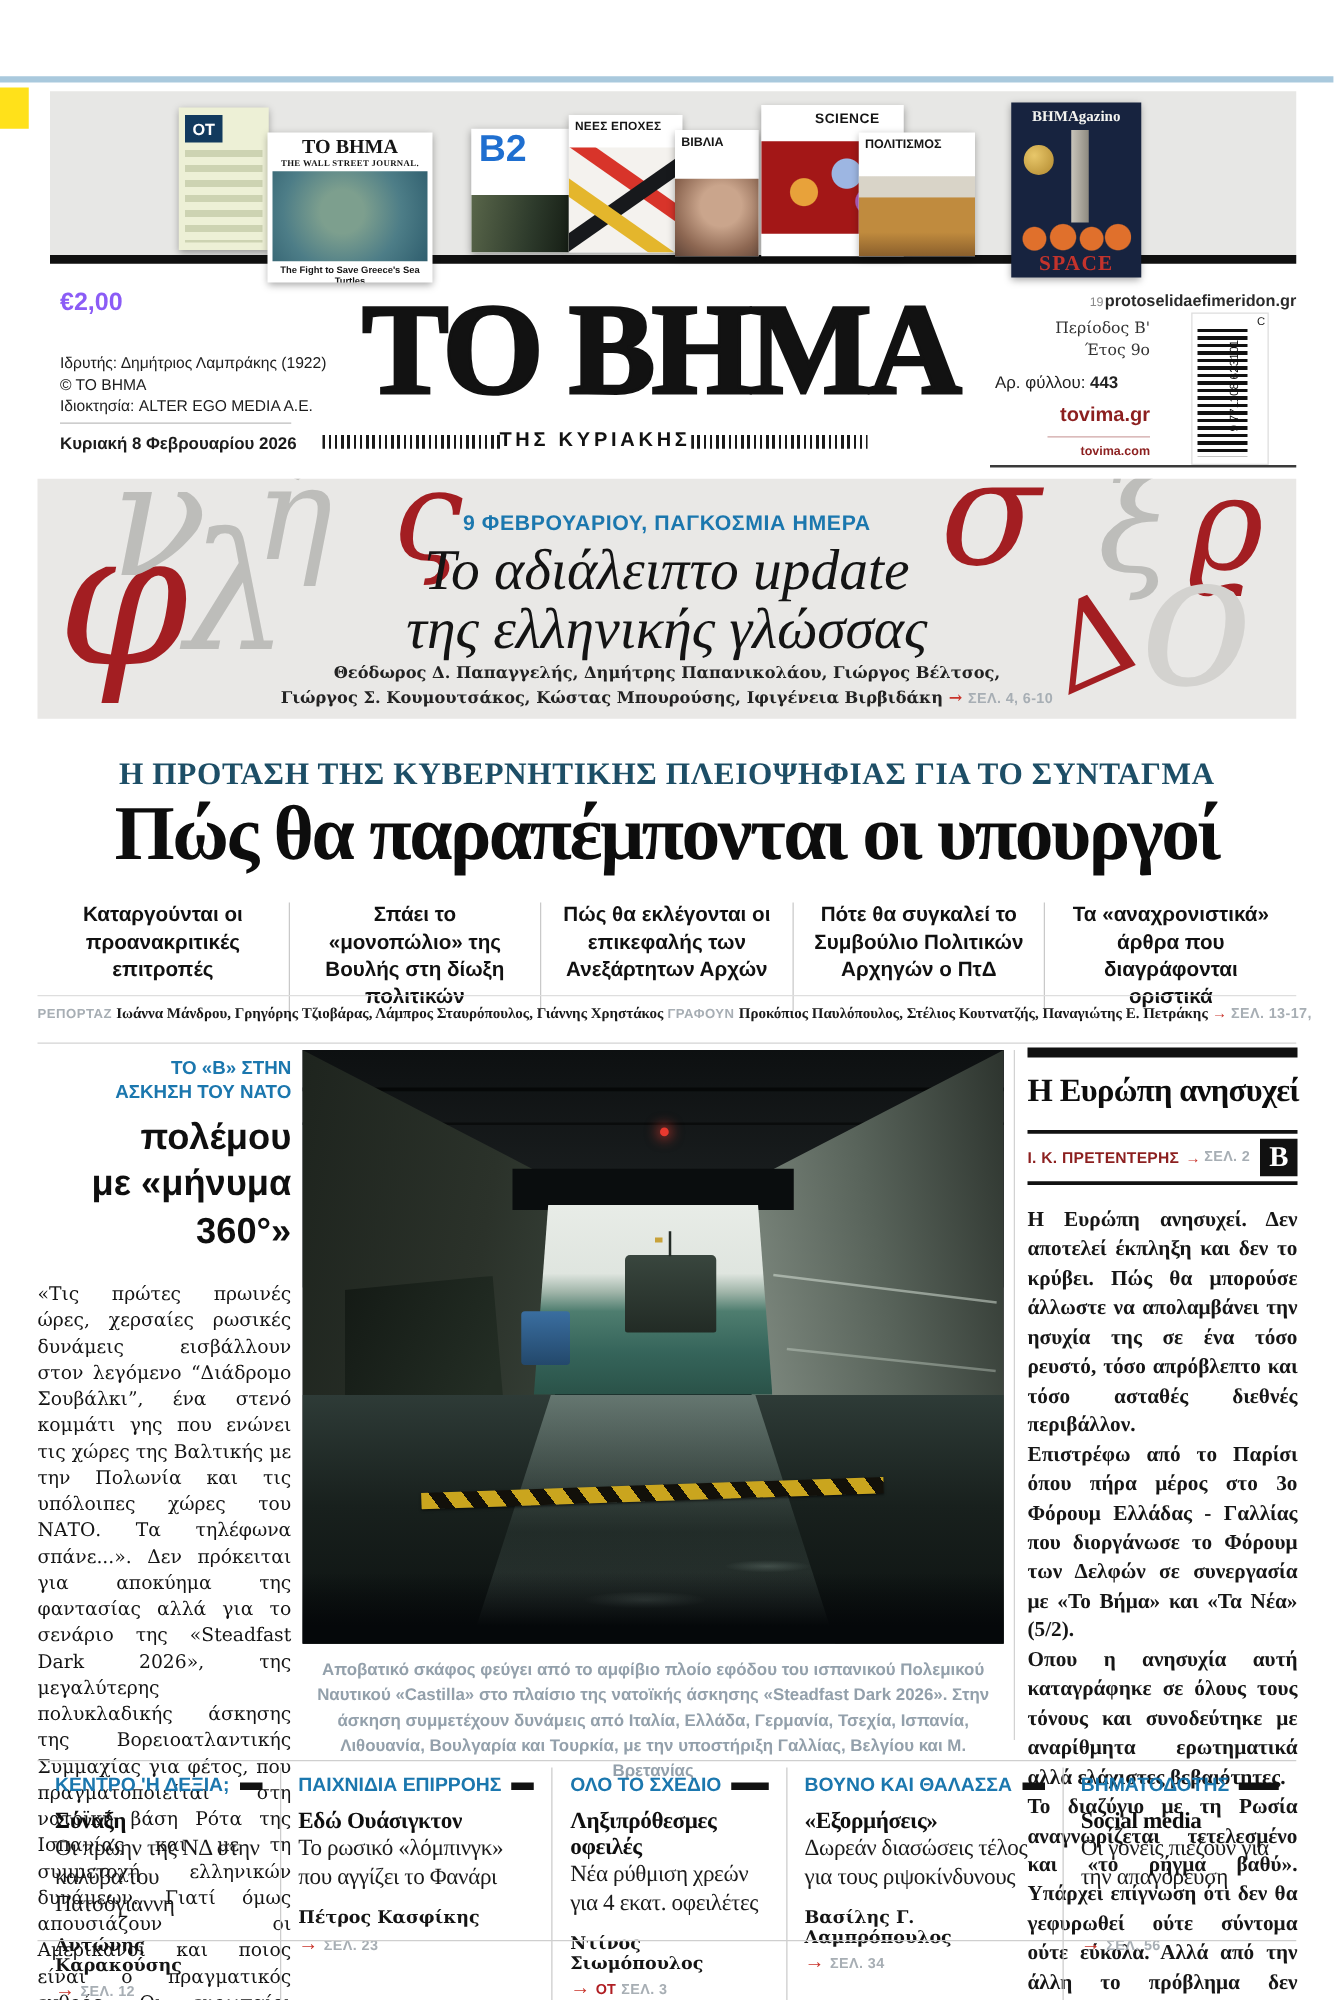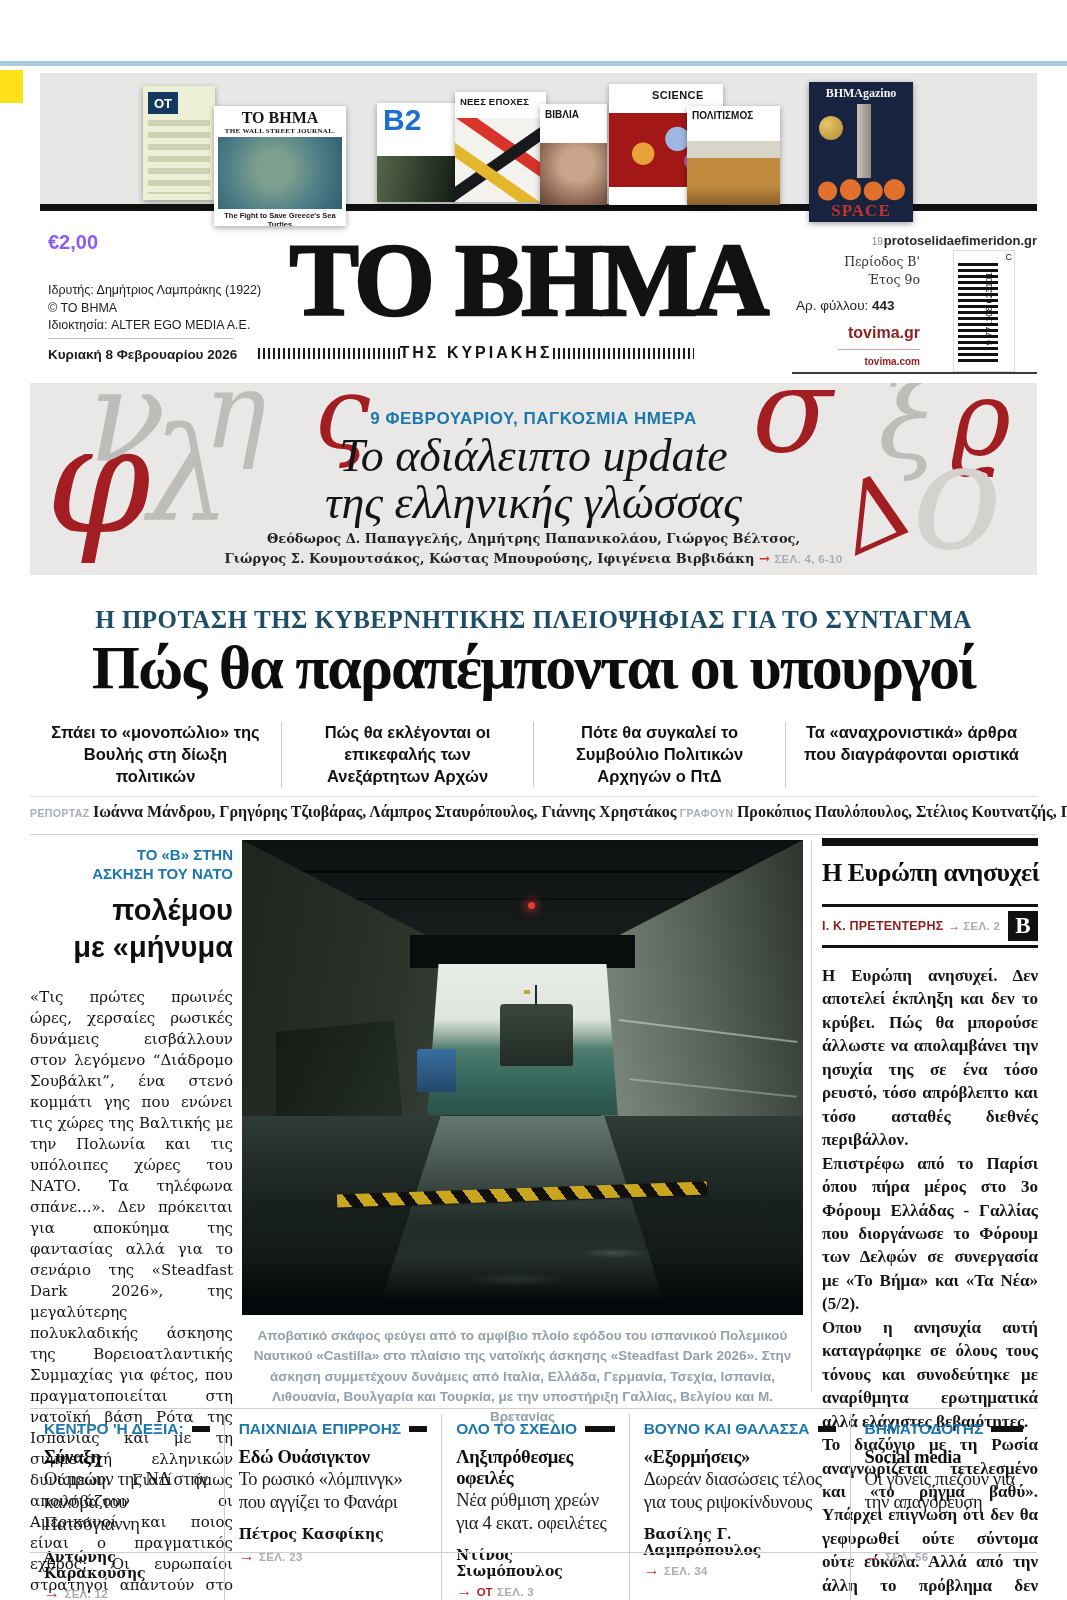--- a/index.html
+++ b/index.html
@@ -324,6 +324,7 @@
   <div id="lead-kicker">Η ΠΡΟΤΑΣΗ ΤΗΣ ΚΥΒΕΡΝΗΤΙΚΗΣ ΠΛΕΙΟΨΗΦΙΑΣ ΓΙΑ ΤΟ ΣΥΝΤΑΓΜΑ</div>
   <div id="lead-headline">Πώς θα παραπέμπονται οι υπουργοί</div>
   <div id="subheads">
+    <div class="subhead">Καταργούνται οι προανακριτικές επιτροπές</div>
     <div class="subhead">Σπάει το «μονοπώλιο» της Βουλής στη δίωξη πολιτικών</div>
     <div class="subhead">Πώς θα εκλέγονται οι επικεφαλής των Ανεξάρτητων Αρχών</div>
     <div class="subhead">Πότε θα συγκαλεί το Συμβούλιο Πολιτικών Αρχηγών ο ΠτΔ</div>

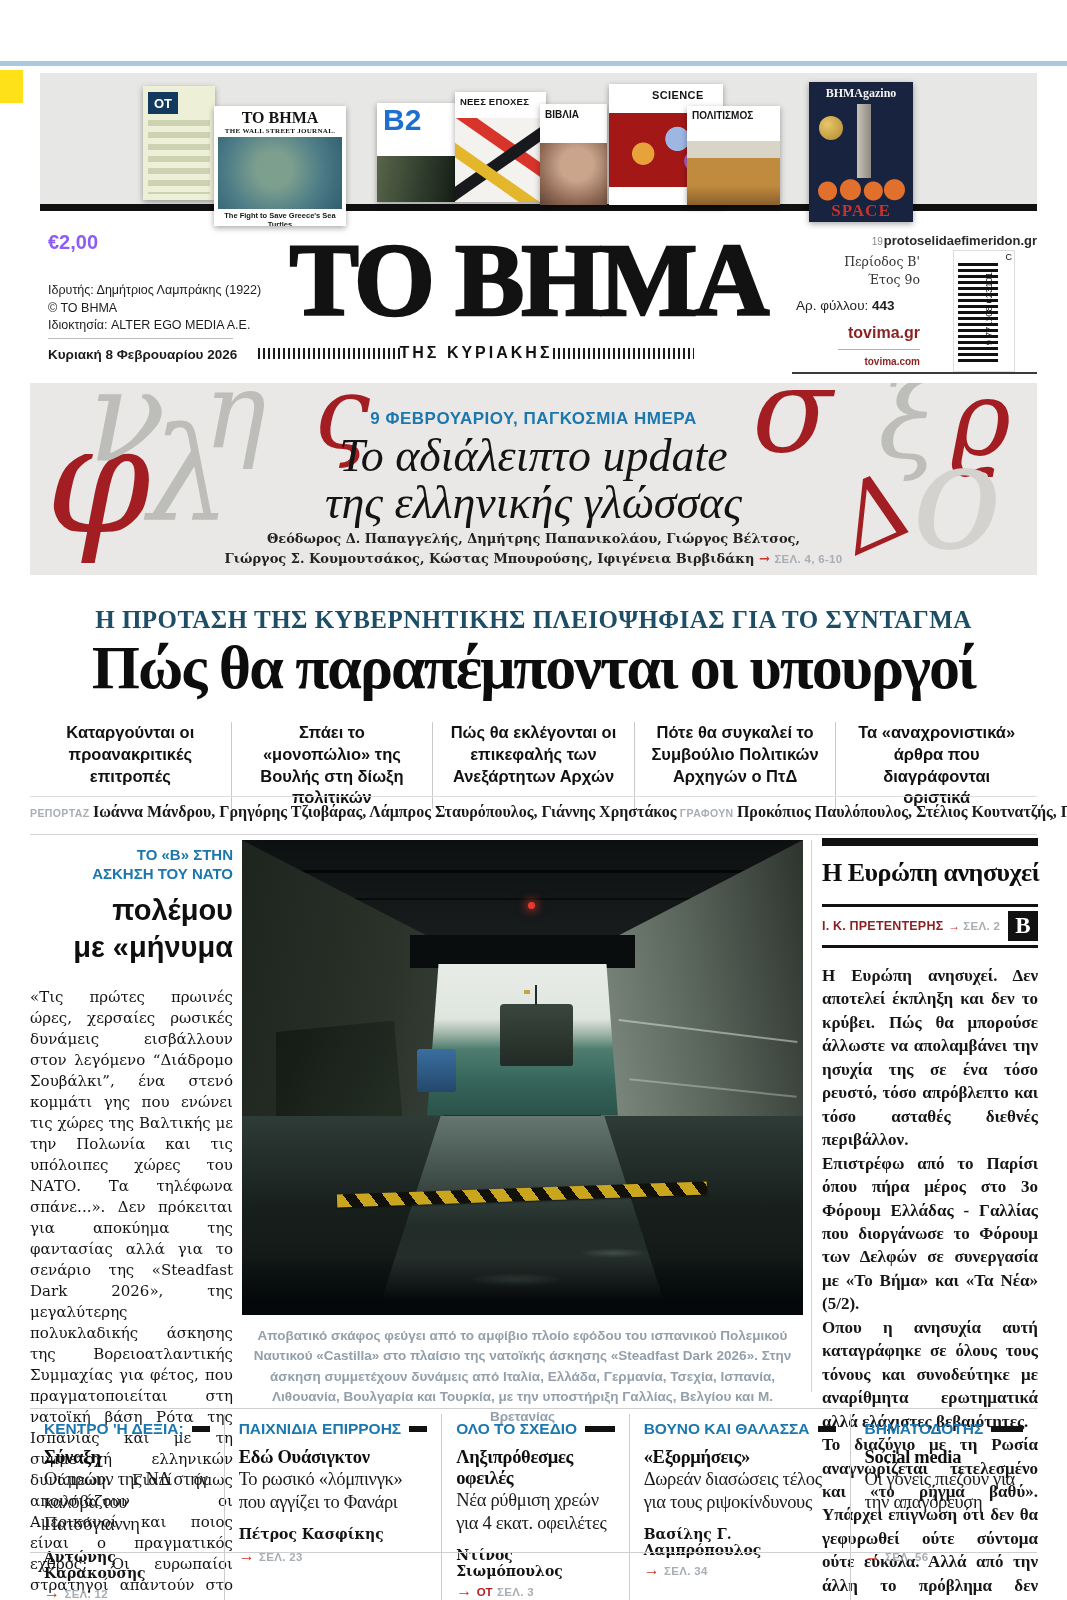--- a/index.html
+++ b/index.html
@@ -125,7 +125,7 @@
   #byline-rule{position:absolute;left:30px;top:796px;width:1007px;height:1px;background:#dedede;}
   #byline-row{position:absolute;left:30px;top:803px;width:1007px;font-size:12px;white-space:nowrap;}
   .byl-label{font-weight:bold;font-size:10.5px;color:#a7aeb4;letter-spacing:.4px;}
-  .byl-names{font-family:"Liberation Serif",serif;font-weight:bold;font-size:16px;color:#1a1a1a;text-align:center;}
+  .byl-names{font-family:"Liberation Serif",serif;font-weight:bold;font-size:12px;color:#1a1a1a;text-align:center;}
   #content-top-rule{position:absolute;left:30px;top:834px;width:1007px;height:1px;background:#d4d4d4;}
 
   

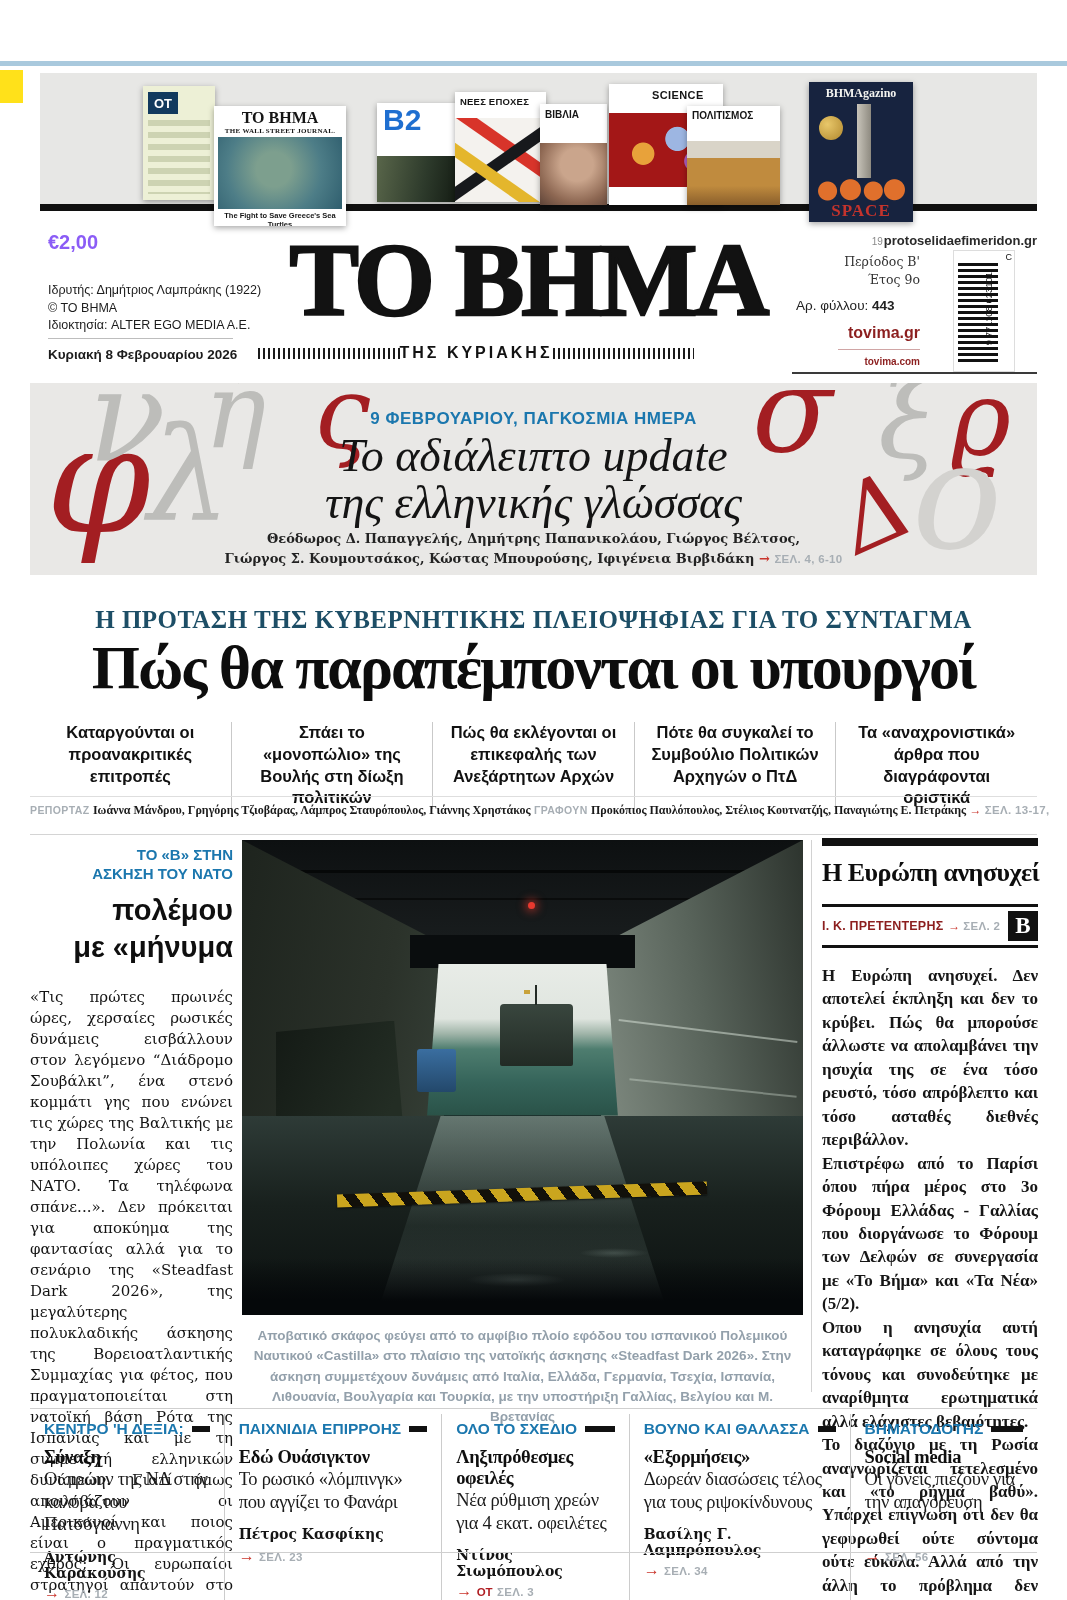--- a/index.html
+++ b/index.html
@@ -351,6 +351,7 @@
     <div id="nato-headline">
       <div>πολέμου</div>
       <div>με «μήνυμα</div>
+      <div>360°»</div>
     </div>
     <div id="nato-body">«Τις πρώτες πρωινές ώρες, χερσαίες ρωσικές δυνάμεις εισβάλλουν στον λεγόμενο “Διάδρομο Σουβάλκι”, ένα στενό κομμάτι γης που ενώνει τις χώρες της Βαλτικής με την Πολωνία και τις υπόλοιπες χώρες του ΝΑΤΟ. Τα τηλέφωνα σπάνε...». Δεν πρόκειται για αποκύημα της φαντασίας αλλά για το σενάριο της «Steadfast Dark 2026», της μεγαλύτερης πολυκλαδικής άσκησης της Βορειοατλαντικής Συμμαχίας για φέτος, που πραγματοποιείται στη νατοϊκή βάση Ρότα της Ισπανίας και με τη συμμετοχή ελληνικών δυνάμεων. Γιατί όμως απουσιάζουν οι Αμερικανοί και ποιος είναι ο πραγματικός εχθρός; Οι ευρωπαίοι στρατηγοί απαντούν στο «Β».</div>
 

